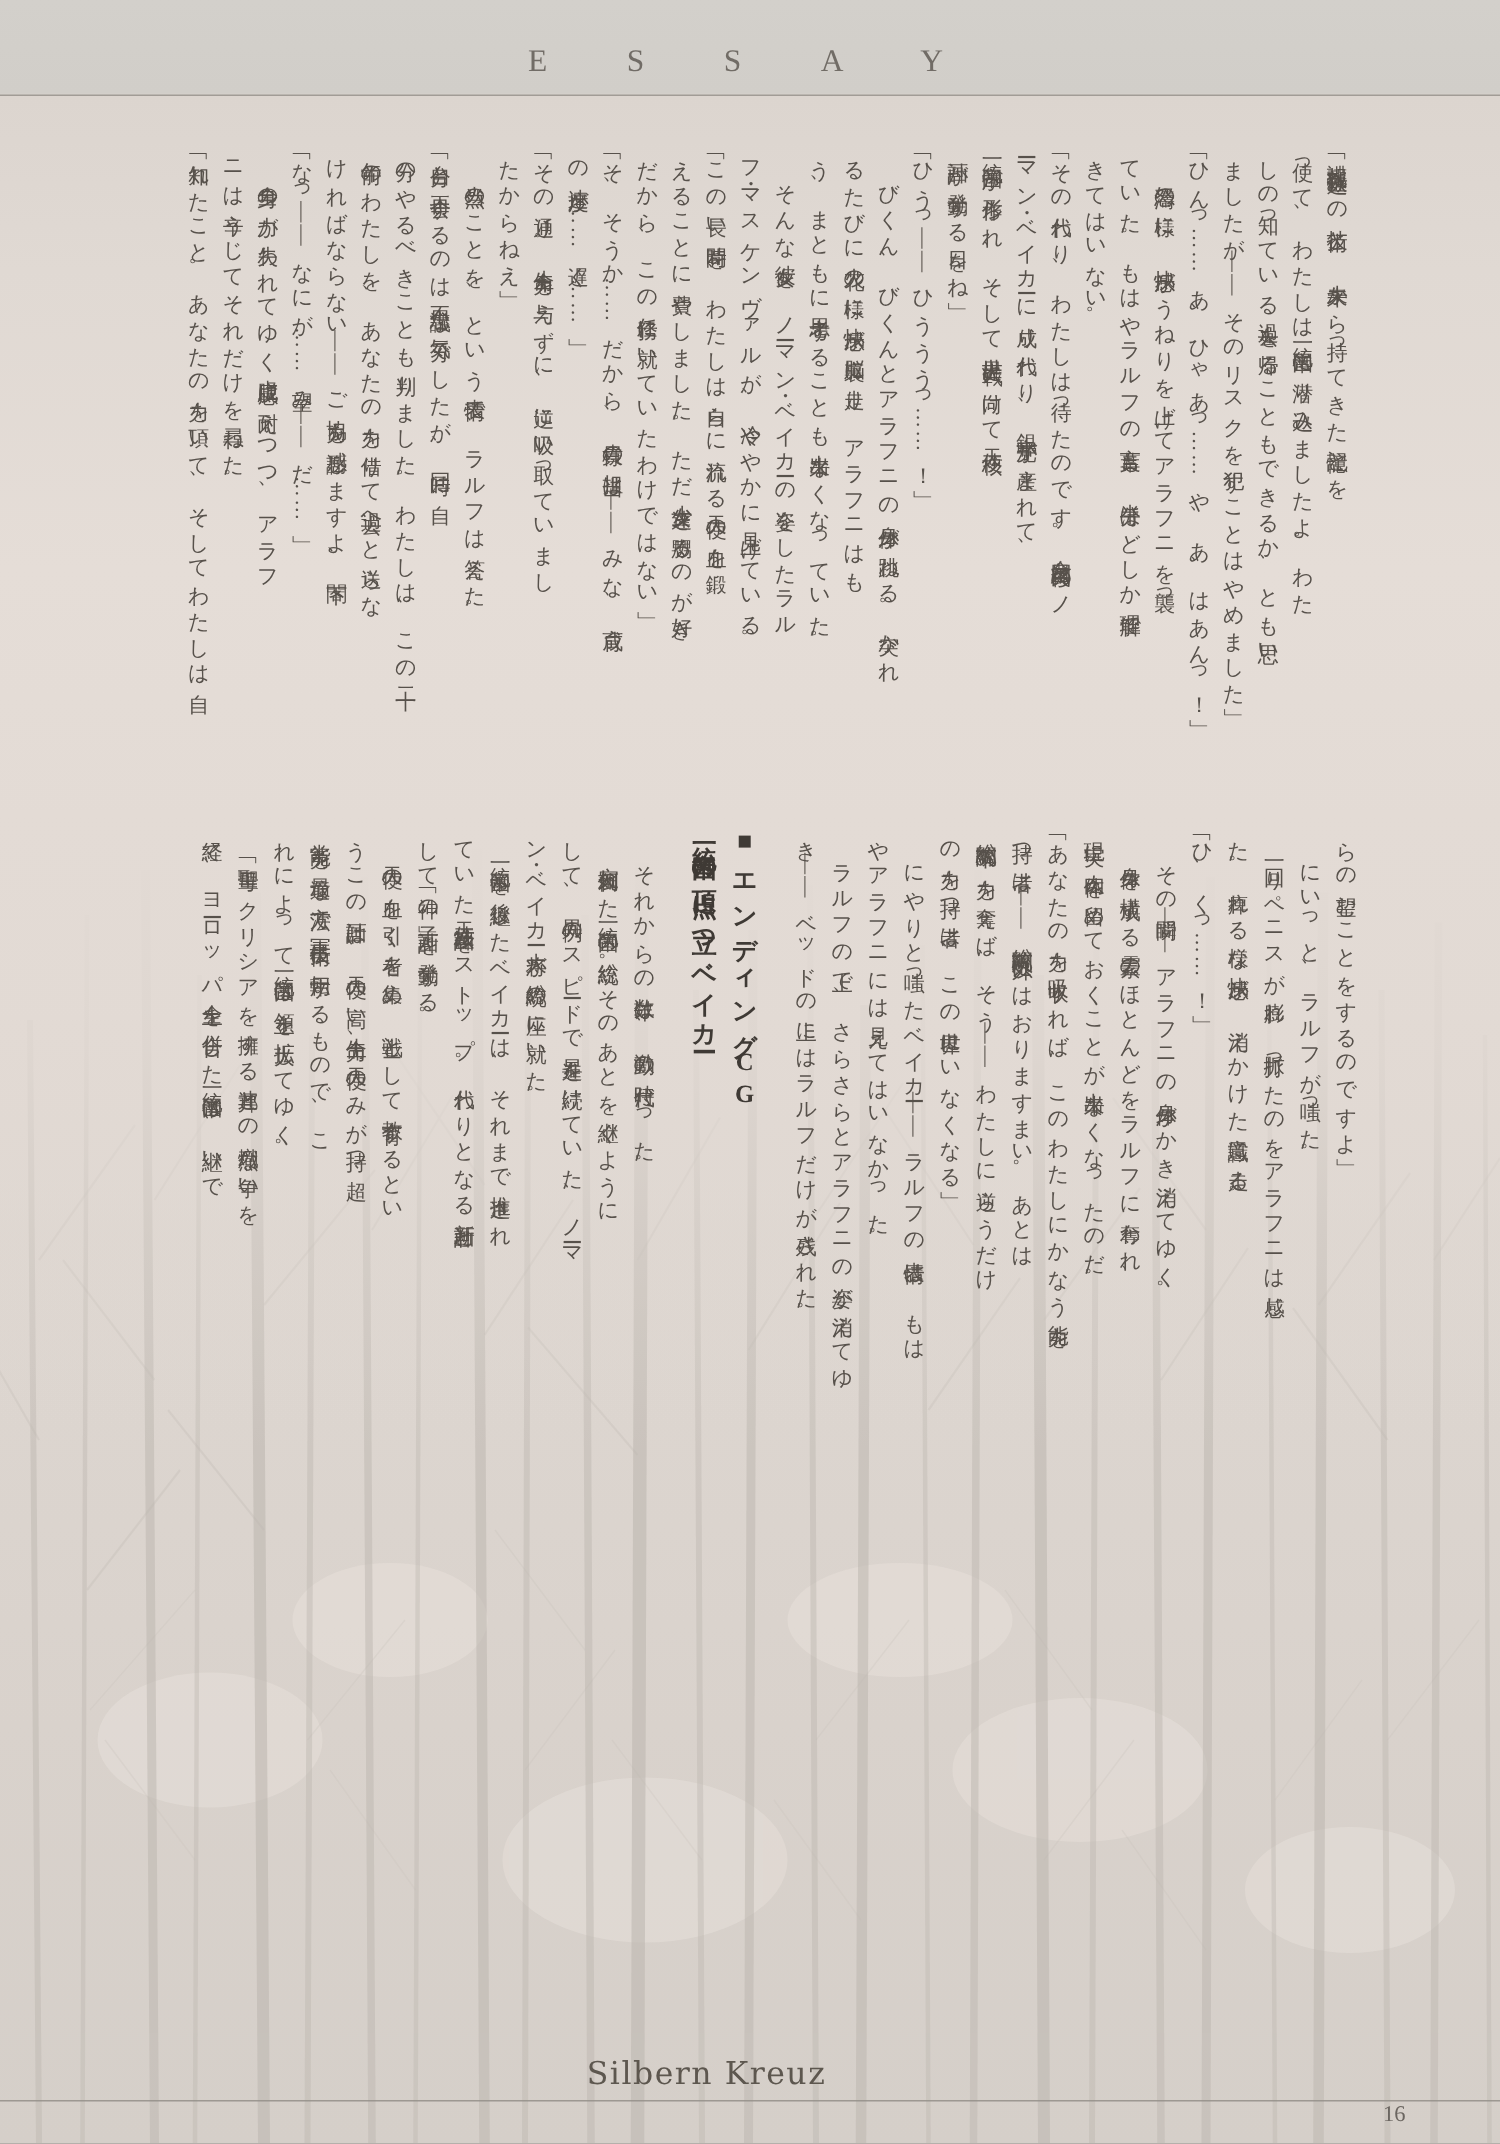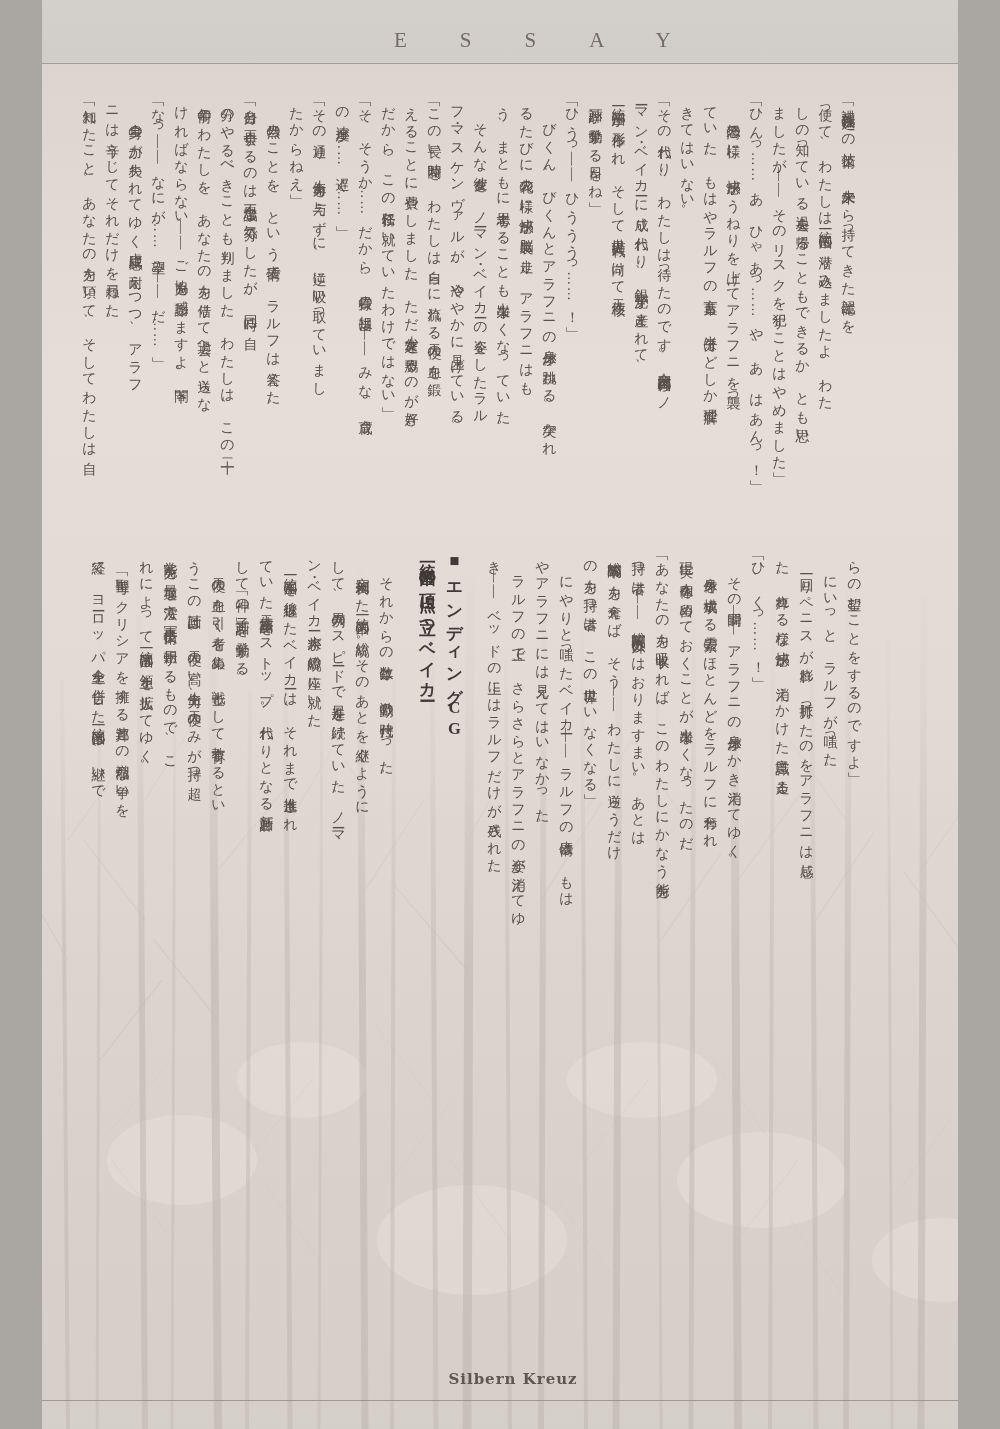--- a/index.html
+++ b/index.html
@@ -4,7 +4,7 @@
 <style>
   html,body{margin:0;padding:0;background:#aaa6a1;}
   .page{
-    position:relative;width:916px;height:1429px;margin:0 auto;overflow:hidden;
+    position:relative;width:1000px;height:1429px;margin:0 auto;overflow:hidden;
     background:linear-gradient(180deg,
       #d3d0cb 0px,#d1cec9 62px,
       #dcd5cf 64px,#e0d9d3 180px,#e5ddd7 380px,

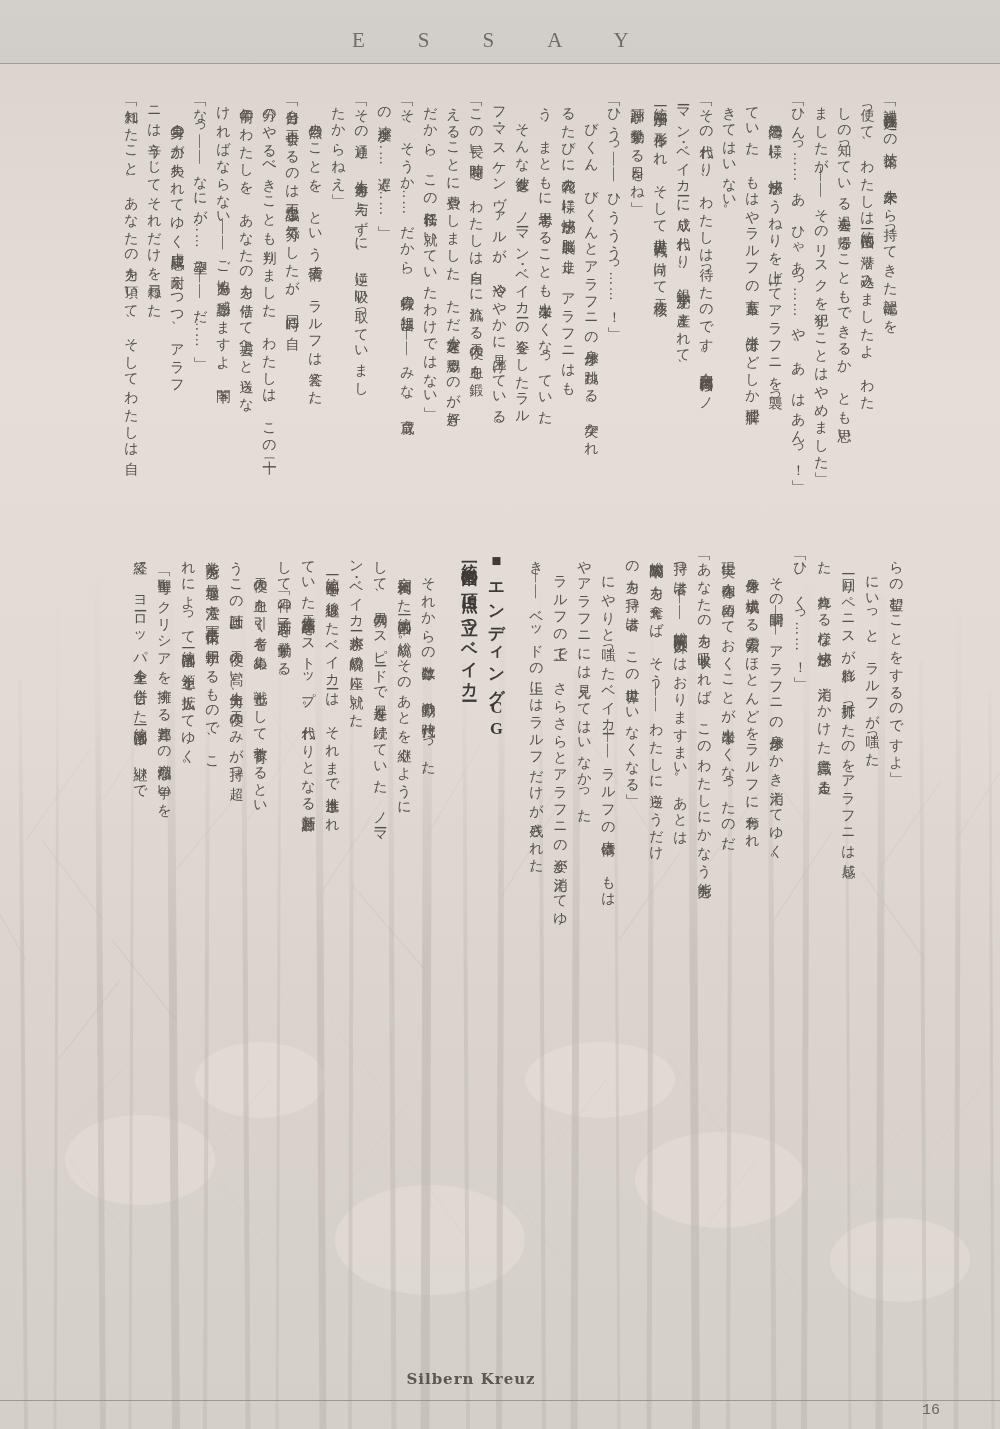--- a/index.html
+++ b/index.html
@@ -55,7 +55,7 @@
   .footer-title{
     position:absolute;left:471px;top:1370px;transform:translateX(-50%);
     font-family:"DejaVu Serif","Liberation Serif",serif;
-    font-weight:bold;font-size:15px;letter-spacing:1px;color:#5d574f;white-space:nowrap;
+    font-weight:normal;font-size:21px;letter-spacing:1px;color:#5d574f;white-space:nowrap;
   }
   .page-number{
     position:absolute;left:922px;top:1402px;

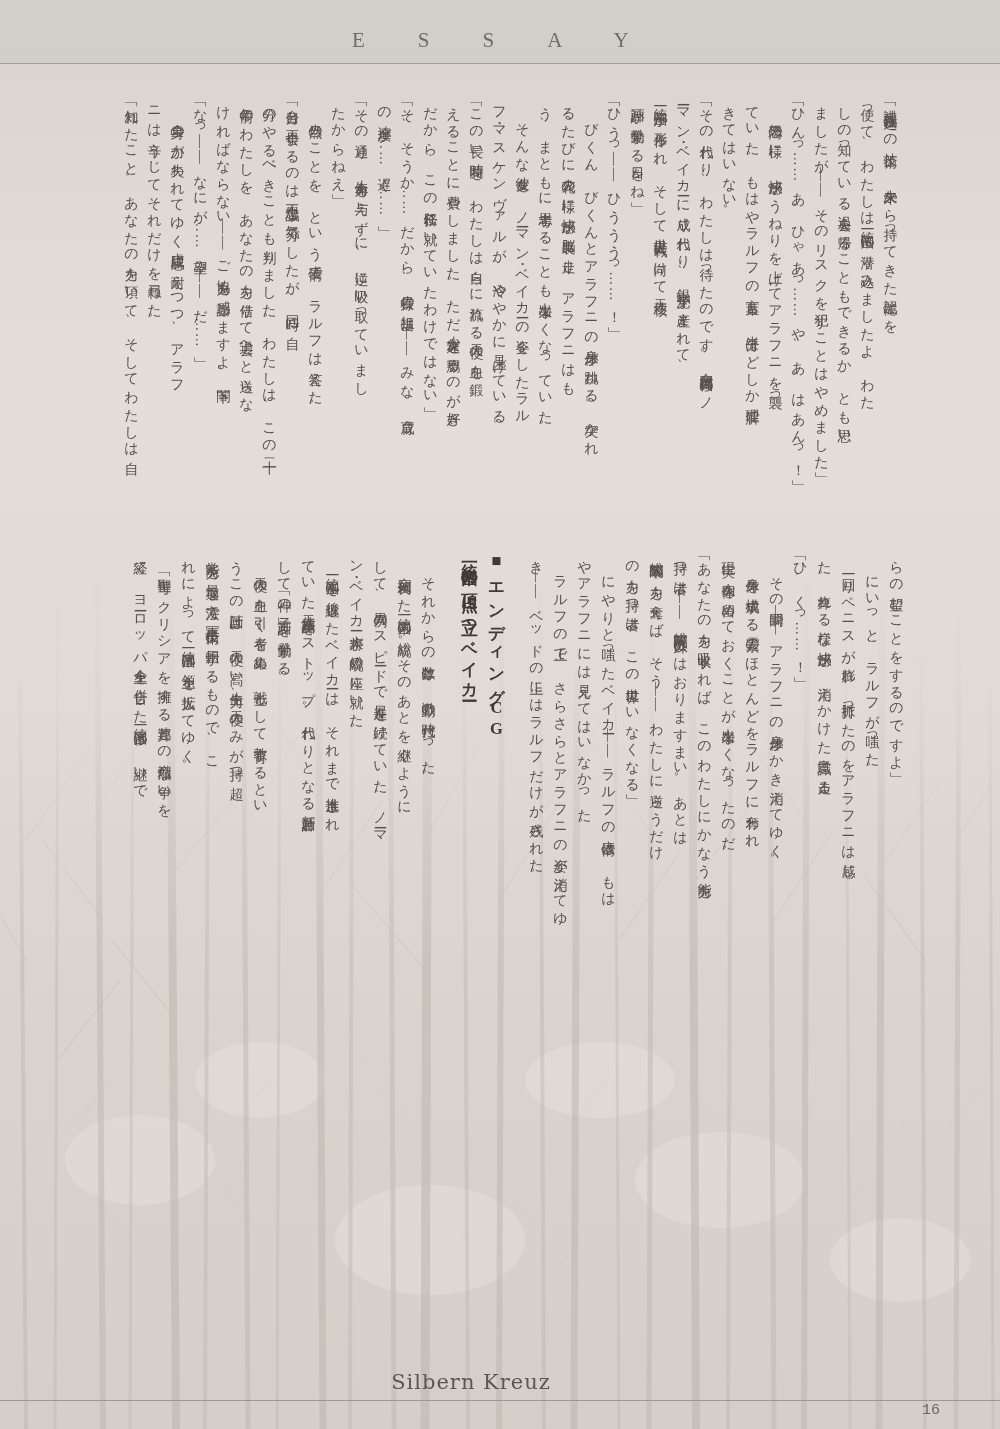--- a/index.html
+++ b/index.html
@@ -59,7 +59,7 @@
   }
   .page-number{
     position:absolute;left:922px;top:1402px;
-    font-family:Liberation Mono, monospace;
+    font-family:Liberation Serif, serif;
     font-size:15px;color:#6b6661;
   }
 </style>

